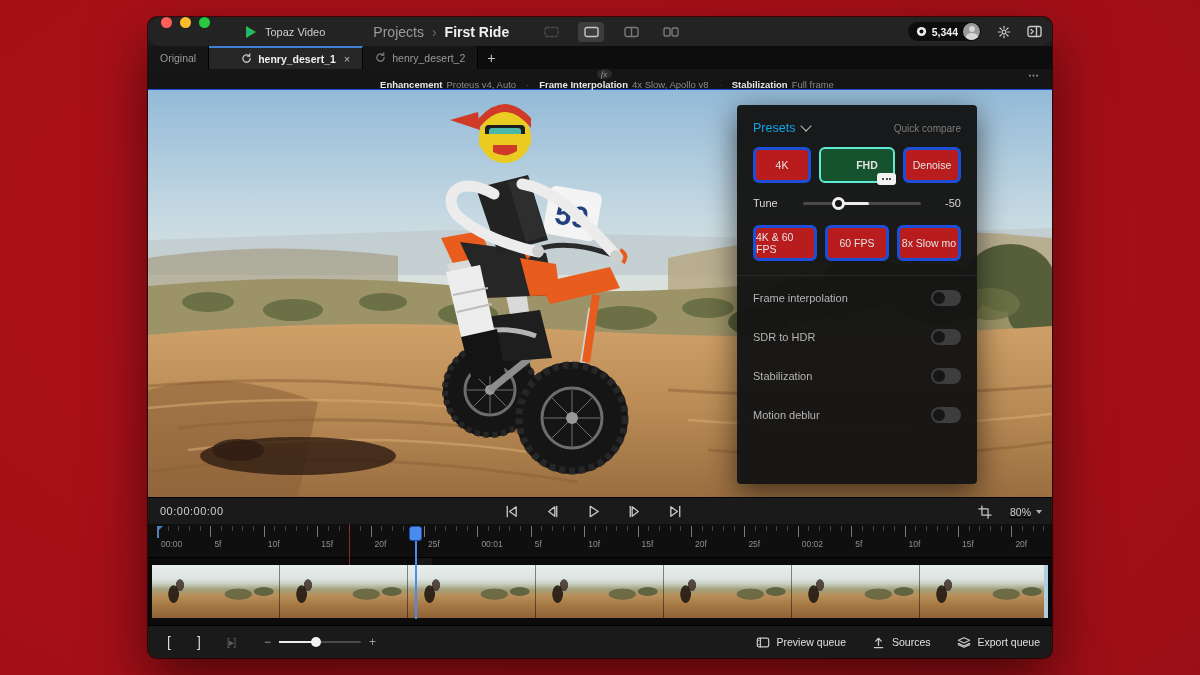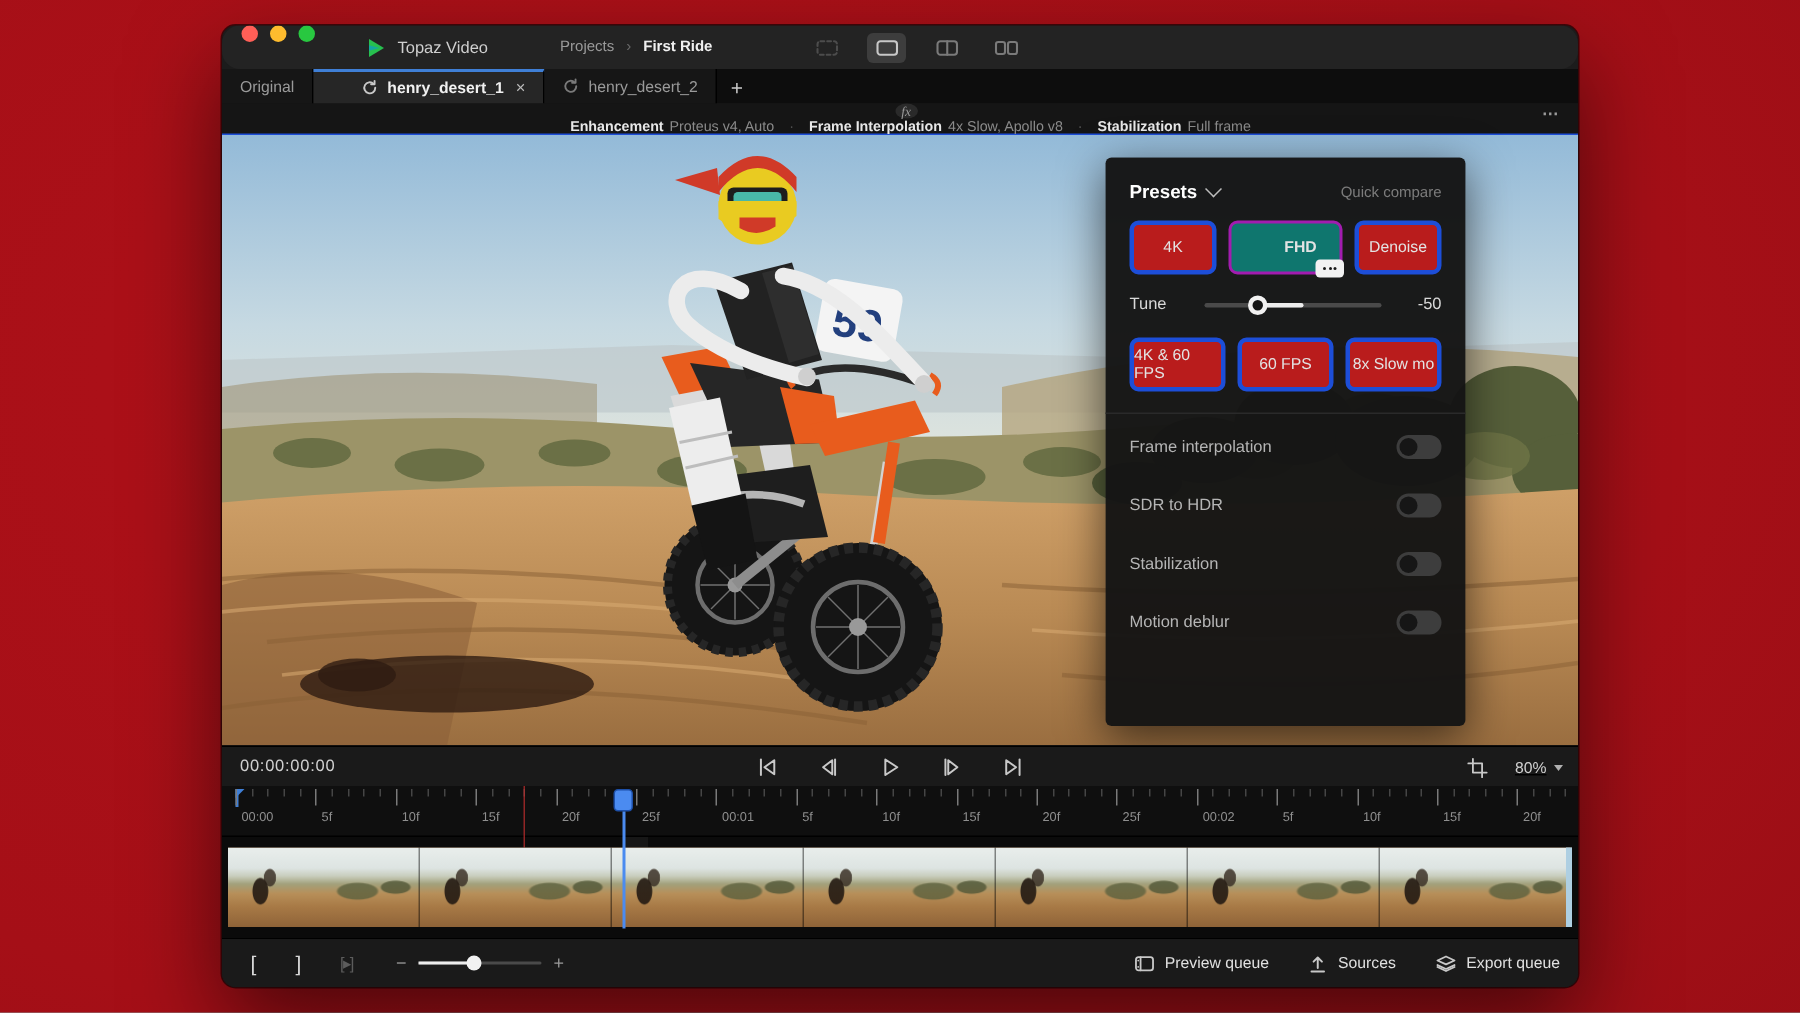--- a/index.html
+++ b/index.html
@@ -17,7 +17,7 @@
   .light.r{background:#ff5f57}.light.y{background:#febc2e}.light.g{background:#28c840}
   .logo{display:flex;align-items:center;gap:7px;margin-left:34px;}
   .logo-name{font-size:11px;color:#cfcfcf;}
-  .crumbs{display:flex;align-items:center;gap:8px;margin-left:48px;font-size:10px;}
+  .crumbs{display:flex;align-items:center;gap:8px;margin-left:48px;font-size:14px;}
   .crumb-dim{color:#9a9a9a}.crumb-sep{color:#6a6a6a}.crumb-cur{color:#f0f0f0;font-weight:bold;}
   .viewgroup{position:absolute;left:390px;top:0;height:29px;display:flex;align-items:center;gap:14px;}
   .vicon{width:26px;height:20px;display:flex;align-items:center;justify-content:center;border-radius:4px;}

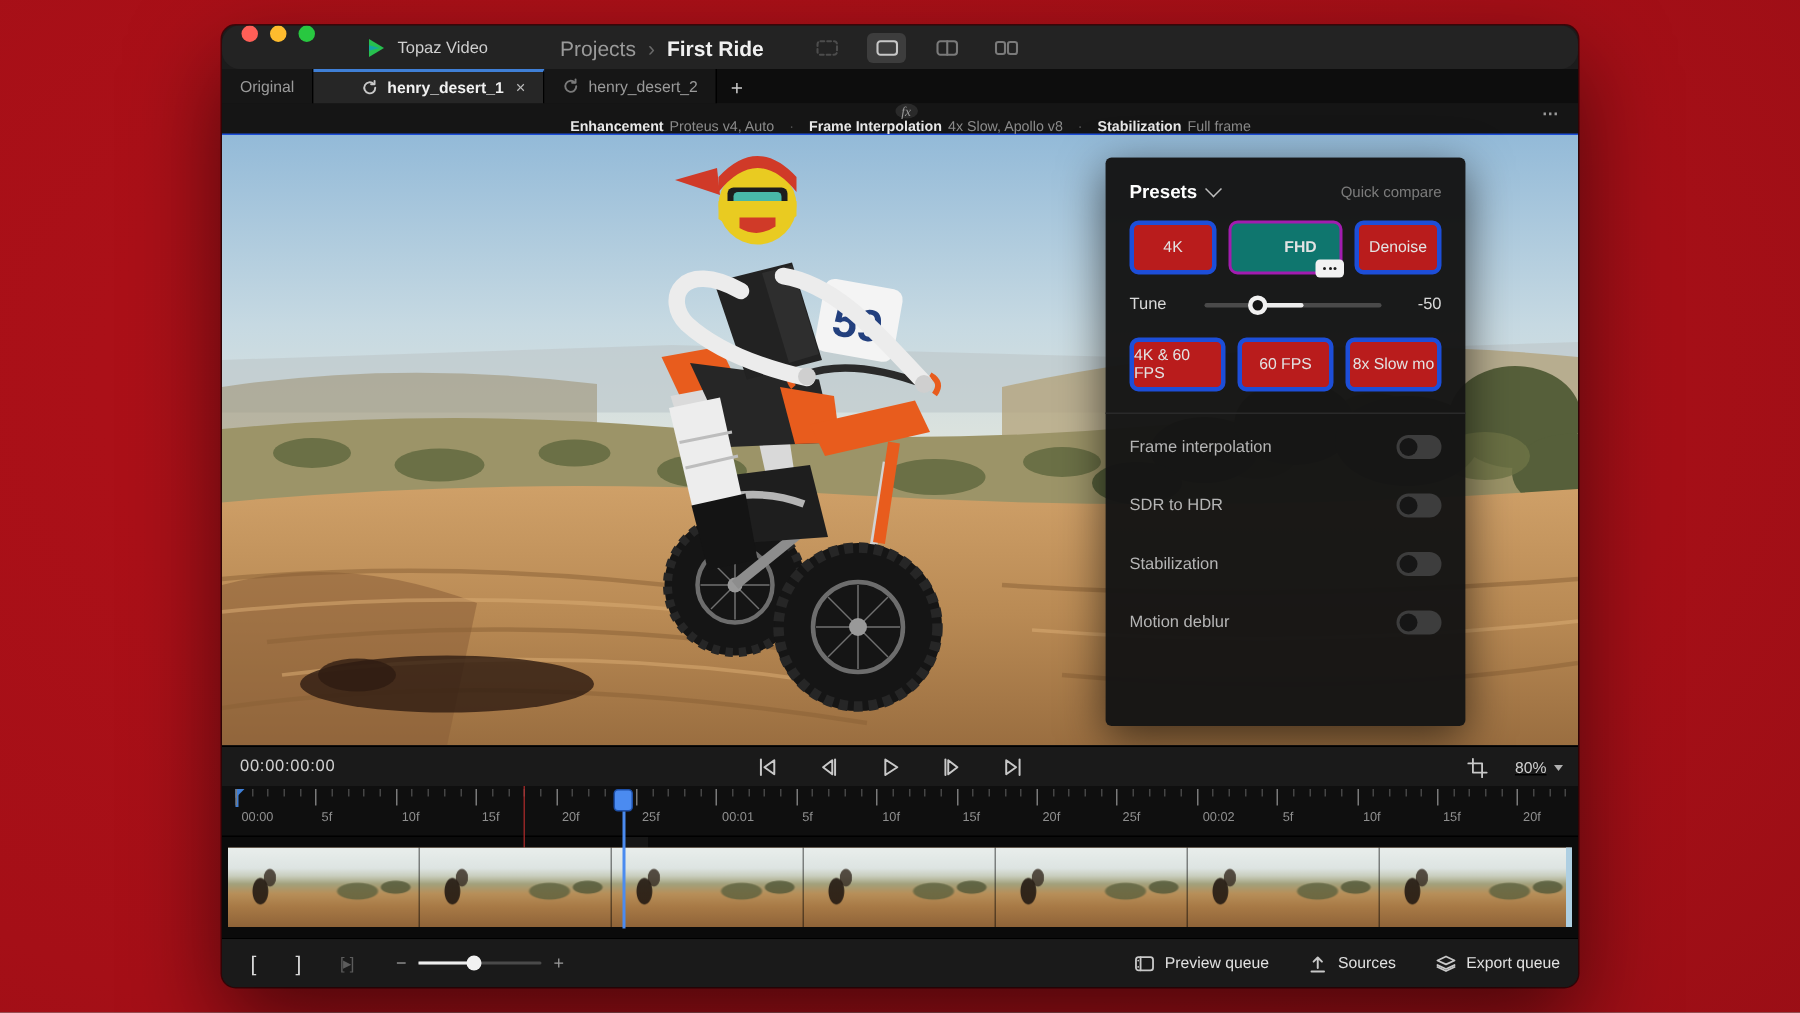--- a/index.html
+++ b/index.html
@@ -167,6 +167,25 @@
             <rect x="9" y="2" width="6" height="8" rx="1.5" class="icon-stroke icon-dim"></rect>
           </svg>
       </div>
+    </div>
+    <div class="tb-right">
+      <div class="credits">
+        <svg width="11" height="11" viewBox="0 0 11 11">
+          <circle cx="5.5" cy="5.5" r="4.6" fill="#f0f0f0"></circle>
+            <circle cx="5.5" cy="5.5" r="2" fill="#111"></circle>
+        </svg>
+        <span class="credits-num">5,344</span>
+        <div class="avatar"></div>
+      </div>
+      <svg width="14" height="14" viewBox="0 0 16 16">
+        <circle cx="8" cy="8" r="2.2" class="icon-stroke"></circle>
+        <path d="M8 1.5v2.2M8 12.3v2.2M1.5 8h2.2M12.3 8h2.2M3.4 3.4l1.6 1.6M11 11l1.6 1.6M12.6 3.4L11 5M5 11l-1.6 1.6" class="icon-stroke"></path>
+      </svg>
+      <svg width="15" height="13" viewBox="0 0 15 13">
+        <rect x="1" y="1.5" width="13" height="10" rx="2" class="icon-stroke"></rect>
+        <line x1="9.5" y1="1.5" x2="9.5" y2="11.5" class="icon-stroke"></line>
+        <path d="M4 4.5l2.2 2-2.2 2" class="icon-stroke"></path>
+      </svg>
     </div>
   </div>
 

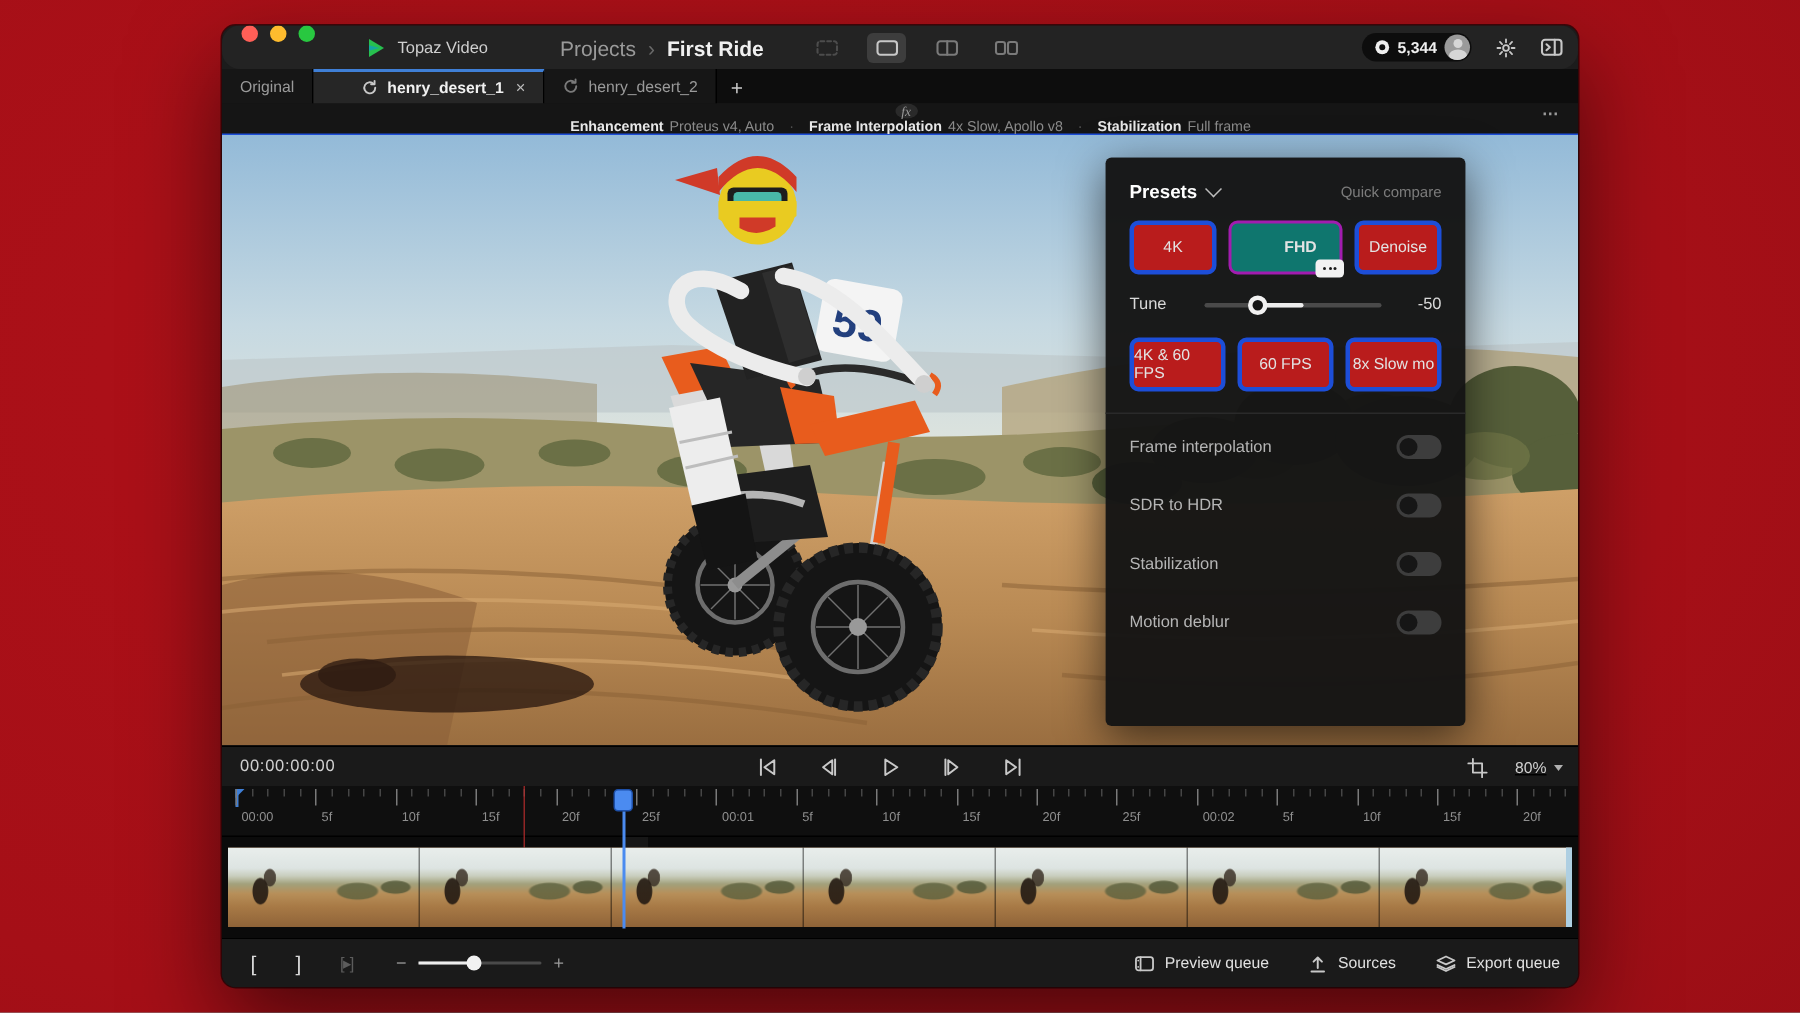--- a/index.html
+++ b/index.html
@@ -53,7 +53,7 @@
   .panel{position:absolute;left:589px;top:88px;width:240px;height:379px;background:rgba(20,20,20,.97);
     border-radius:4px;box-shadow:0 8px 30px rgba(0,0,0,.6);padding:16px;color:#e0e0e0;}
   .panel-head{display:flex;align-items:center;justify-content:space-between;margin-bottom:12px;}
-  .panel-title{display:flex;align-items:center;gap:7px;font-size:12.5px;font-weight:bold;color:#ffffff;}
+  .panel-title{display:flex;align-items:center;gap:7px;font-size:12.5px;font-weight:normal;color:#0ea5e9;}
   .chev{width:8px;height:8px;border-right:1.5px solid #bdbdbd;border-bottom:1.5px solid #bdbdbd;transform:rotate(45deg);margin-top:-4px;}
   .quick-compare{font-size:10px;color:#7c7c7c;}
   .btnrow{display:flex;gap:8px;margin-bottom:12px;}

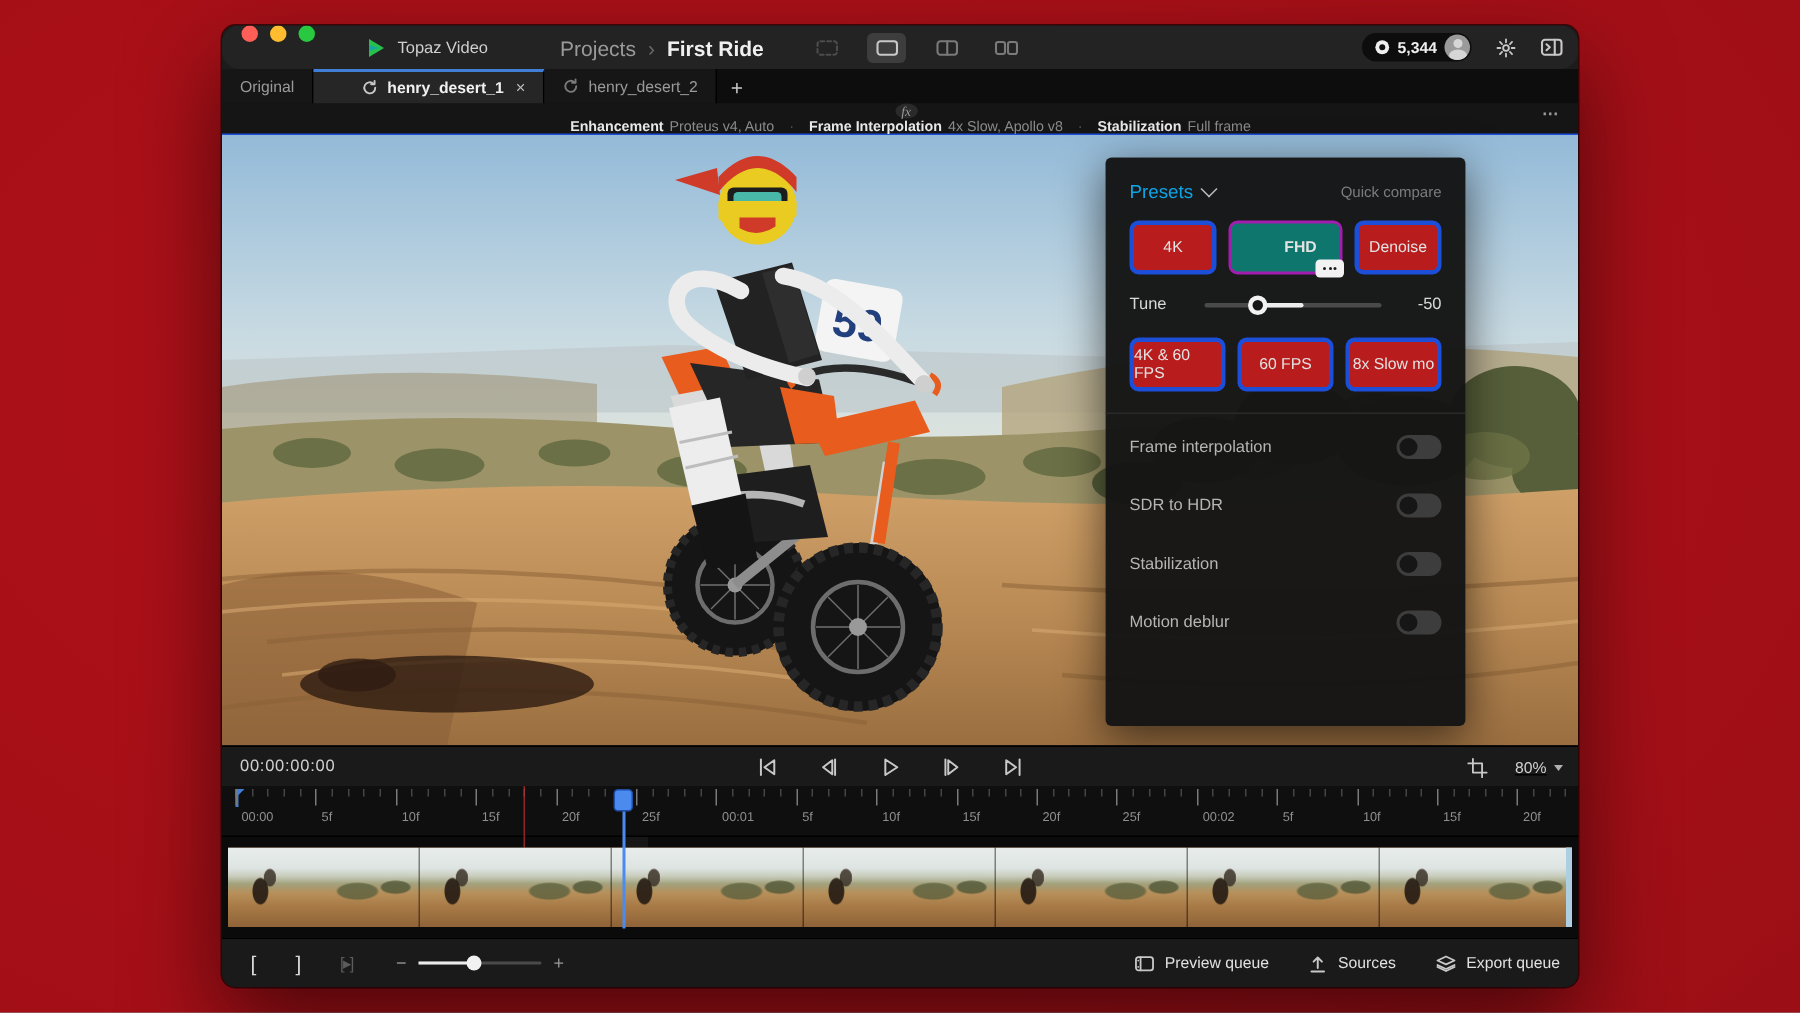--- a/index.html
+++ b/index.html
@@ -59,7 +59,7 @@
   .btnrow{display:flex;gap:8px;margin-bottom:12px;}
   .pbtn{flex:1;height:36px;background:#b91c1c;border:3px solid #1d4ed8;border-radius:6px;color:#e3e3e3;
     font-size:10.5px;display:flex;align-items:center;justify-content:center;position:relative;}
-  .pbtn.selected{border:2px solid #a21caf;background:#0f766e;font-weight:bold;padding-left:20px;}
+  .pbtn.selected{border:2px solid #5eead4;background:#14532d;font-weight:bold;padding-left:20px;}
   .dots-badge{position:absolute;right:-3px;bottom:-4px;width:19px;height:12px;background:#f2f2f2;border-radius:3px;display:flex;align-items:center;justify-content:center;gap:1.5px;}
   .dots-badge i{width:2px;height:2px;border-radius:50%;background:#1a1a1a;}
   .tune-row{display:flex;align-items:center;margin:14px 0 16px 0;}

